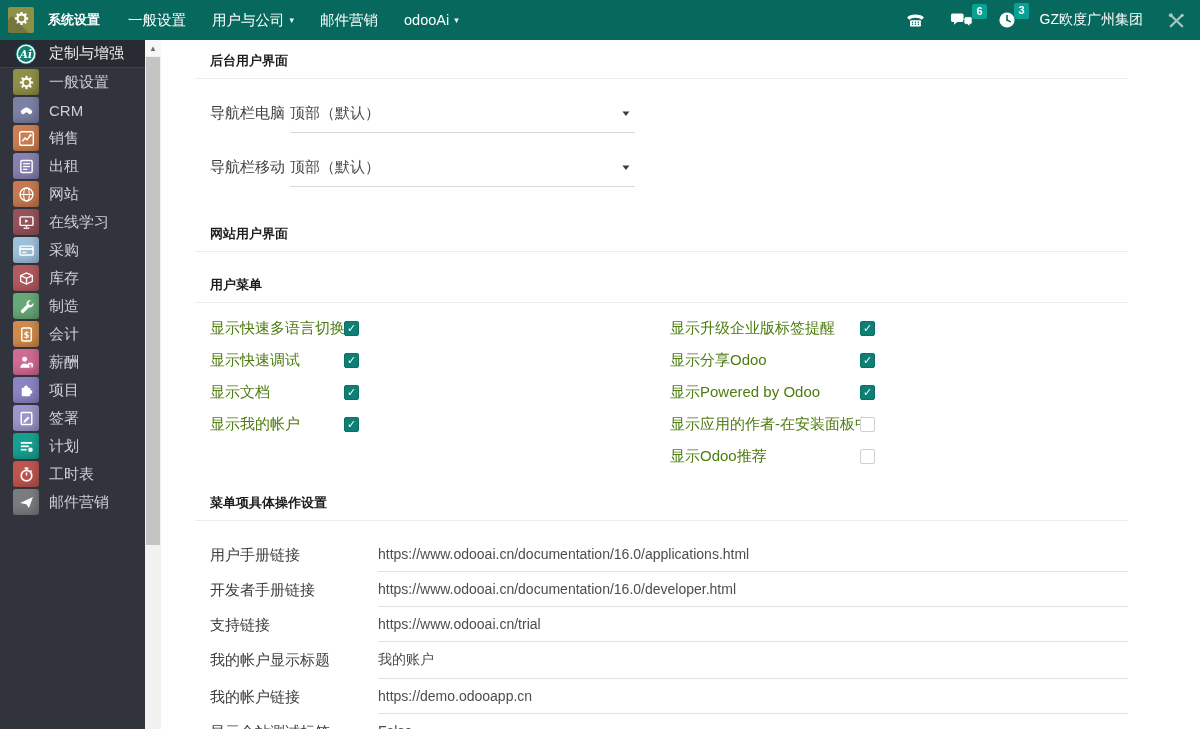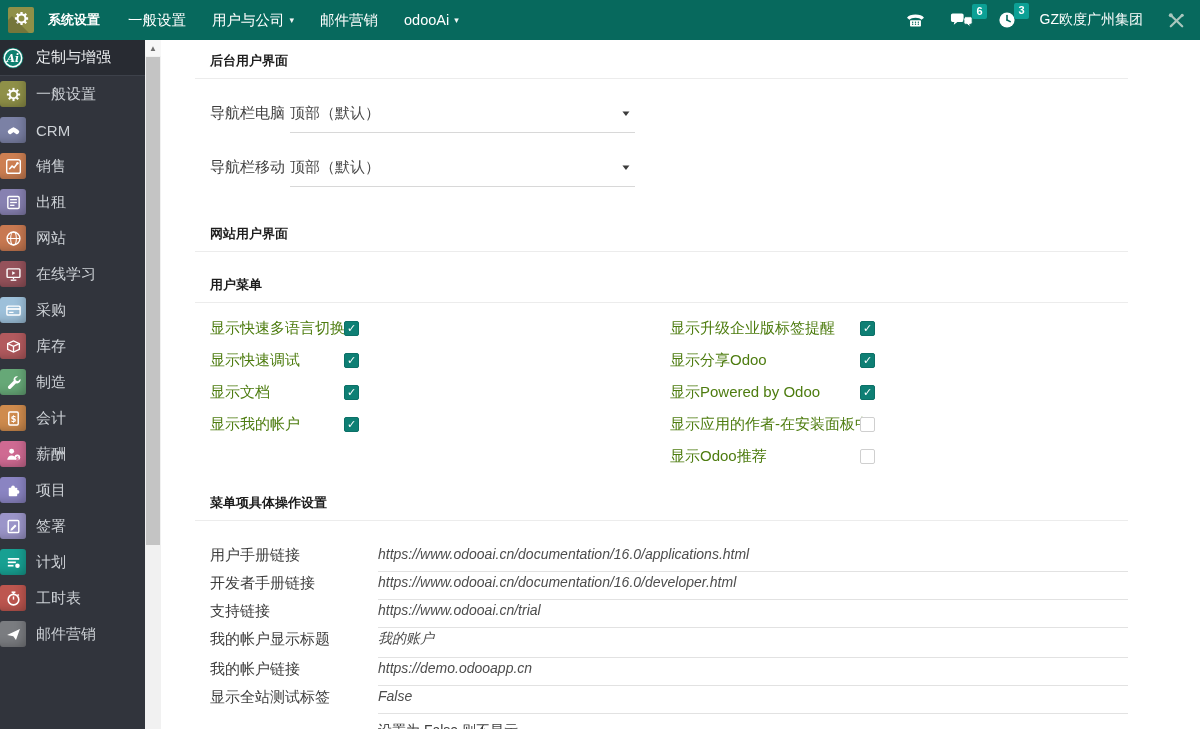--- a/index.html
+++ b/index.html
@@ -26,7 +26,7 @@
 
   
   .sidebar{position:fixed;top:40px;left:0;bottom:0;width:145px;background:#31343c;overflow:hidden;z-index:10;}
-  .side-item{height:36px;display:flex;align-items:center;gap:10px;cursor:pointer;}
+  .side-item{height:28px;display:flex;align-items:center;padding-left:13px;gap:10px;cursor:pointer;}
   .side-item.active{background:#282b32;border-bottom:1px solid #3d414a;}
   .side-label{color:#ccd0d5;font-size:15px;white-space:nowrap;}
   .side-item.active .side-label{color:#eceef0;}

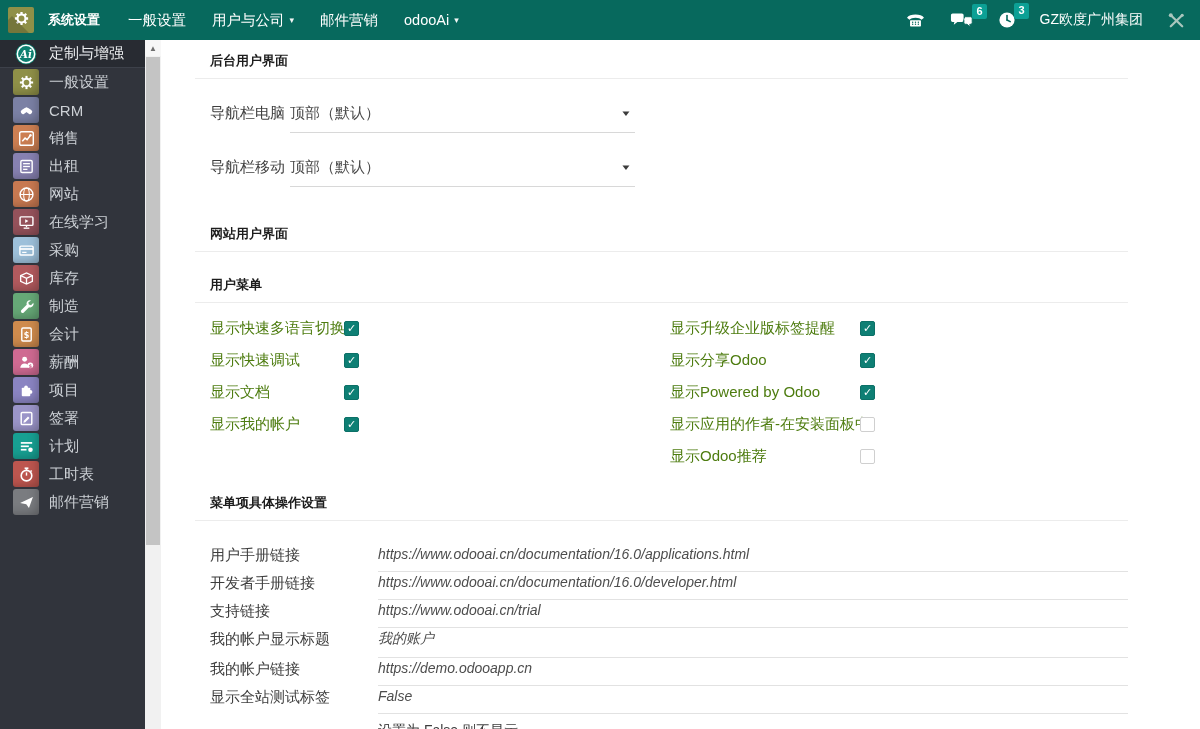--- a/index.html
+++ b/index.html
@@ -71,7 +71,7 @@
   .checkbox.checked{background:#0e7f74;border-color:#0c7067;}
   .checkbox.checked::after{content:"✓";color:#fff;font-size:11px;font-weight:bold;line-height:1;}
 
-  .field-row{display:flex;align-items:flex-start;}
+  .field-row{display:flex;align-items:flex-start;margin-bottom:7px;}
   .f-label{width:168px;font-size:15px;color:#3e3e3e;padding-top:2px;white-space:nowrap;}
   .f-main{flex:1;min-width:0;}
   .f-control{display:flex;align-items:flex-start;font-style:italic;}

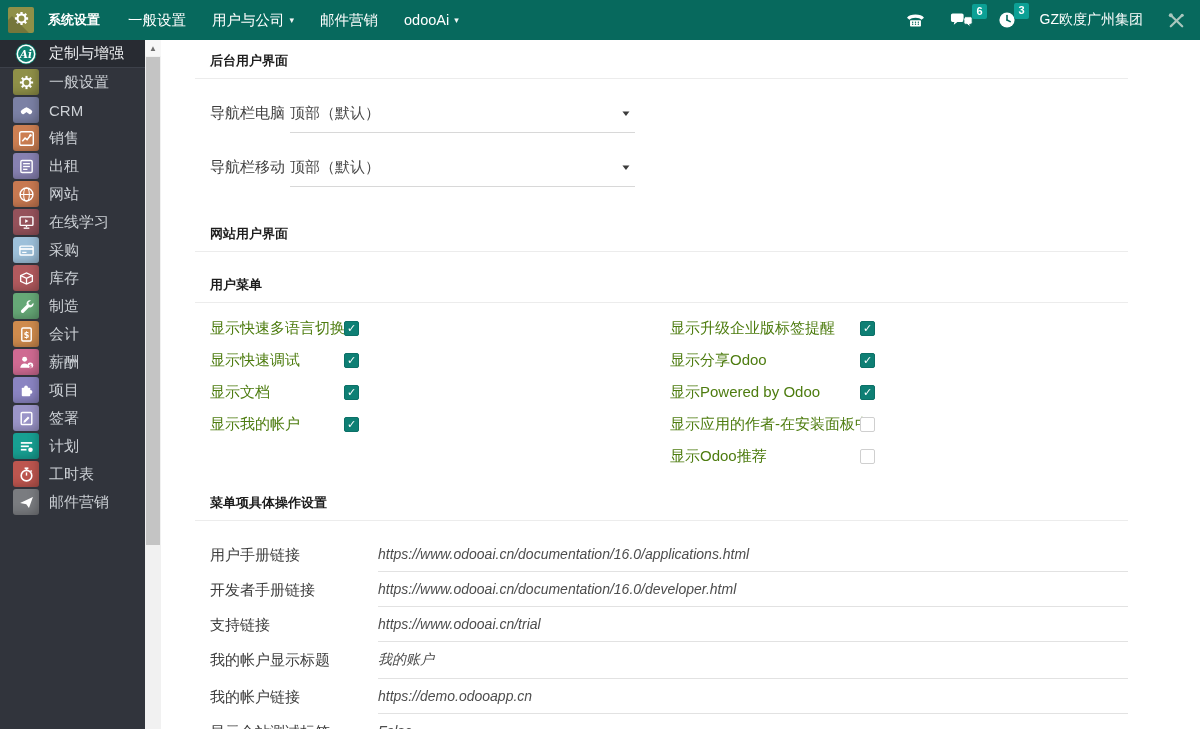--- a/index.html
+++ b/index.html
@@ -74,7 +74,7 @@
   .field-row{display:flex;align-items:flex-start;margin-bottom:7px;}
   .f-label{width:168px;font-size:15px;color:#3e3e3e;padding-top:2px;white-space:nowrap;}
   .f-main{flex:1;min-width:0;}
-  .f-control{display:flex;align-items:flex-start;font-style:italic;}
+  .f-control{display:flex;align-items:flex-start;}
   .f-value{flex:1;font-size:14px;color:#4d4d4d;border-bottom:1px solid #e2e2e2;
     padding:2px 0 9px;white-space:nowrap;overflow:hidden;cursor:text;}
   .f-helper{font-size:14px;color:#3e3e3e;padding:8px 0 5px;}

